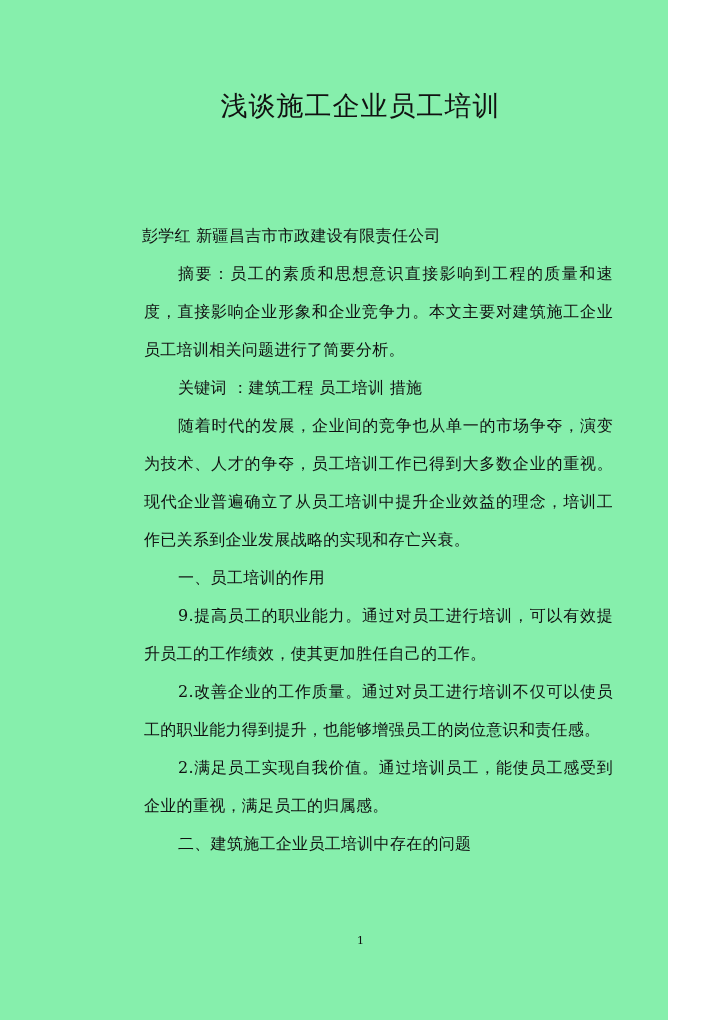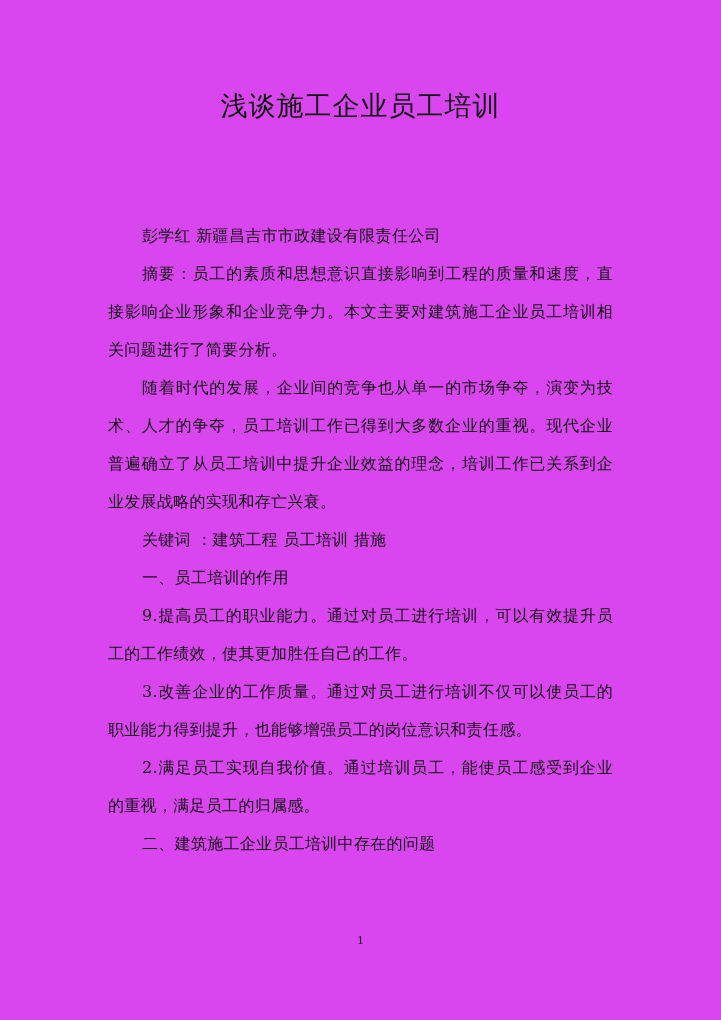--- a/index.html
+++ b/index.html
@@ -5,7 +5,7 @@
   html, body { margin: 0; padding: 0; background: #ffffff; }
   body { width: 721px; height: 1020px; position: relative; overflow: hidden;
          font-family: "DejaVu Serif", "Liberation Serif", serif; color: #111111; }
-  .page { position: absolute; left: 0; top: 0; width: 721px; height: 1020px; background: #d946ef; }
+  .page { position: absolute; left: 0; top: 0; width: 668px; height: 1020px; background: #86efac; }
   .title { position: absolute; top: 88px; left: 0; width: 721px; text-align: center;
            font-size: 27px; letter-spacing: 1px; color: #111; }
   .body-text { position: absolute; left: 108px; top: 217px; width: 505px; }

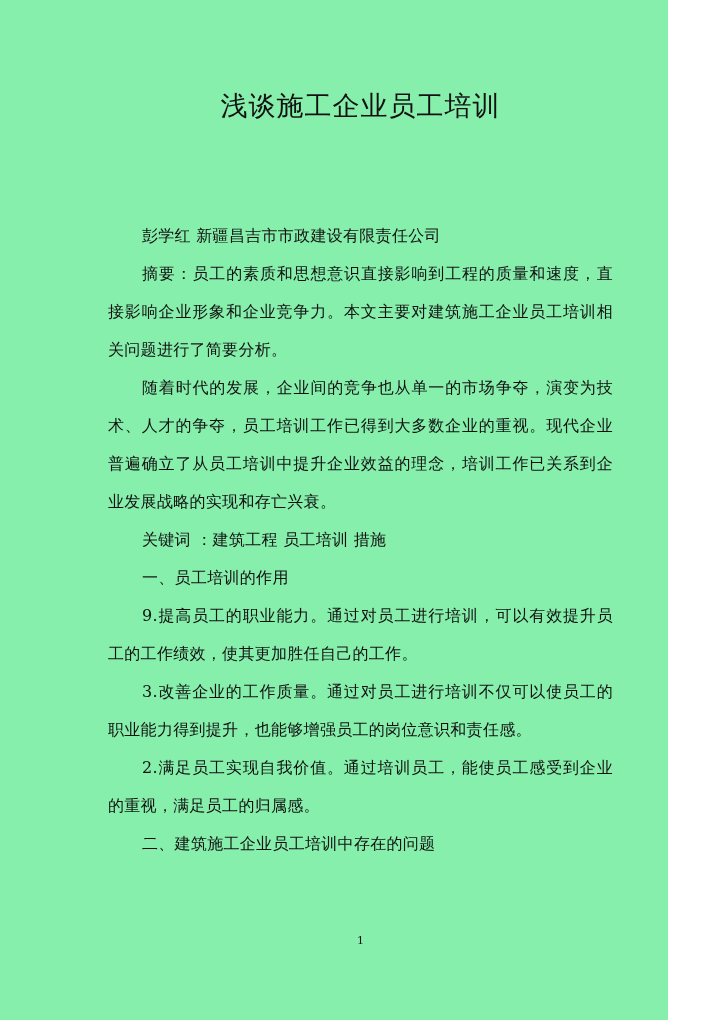--- a/index.html
+++ b/index.html
@@ -10,7 +10,7 @@
            font-size: 27px; letter-spacing: 1px; color: #111; }
   .body-text { position: absolute; left: 108px; top: 217px; width: 505px; }
   .p { font-size: 16px; line-height: 38px; margin: 0; text-indent: 34px; text-align: justify; letter-spacing: 0.3px; }
-  .p + .p { margin-top: 0; }
+  .p + .p { margin-top: 0; margin-left: 36px; }
   .page-num { position: absolute; top: 934px; left: 0; width: 721px; text-align: center; font-size: 11px; }
 </style>
 </head>

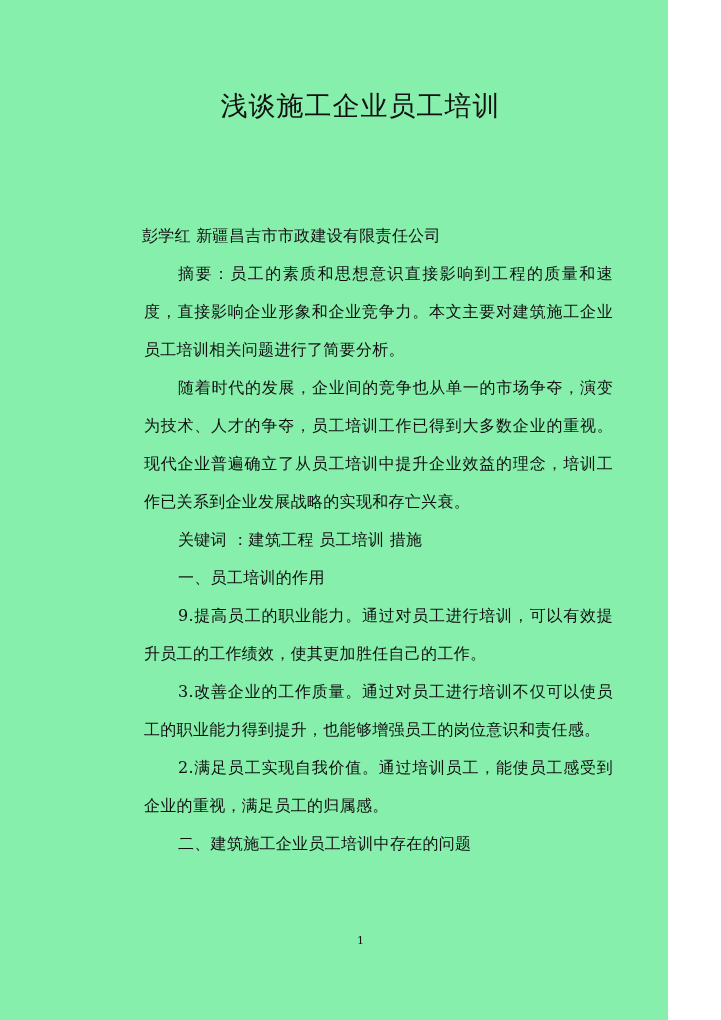--- a/index.html
+++ b/index.html
@@ -22,8 +22,8 @@
   <div class="body-text">
     <p class="p">彭学红  新疆昌吉市市政建设有限责任公司</p>
     <p class="p">摘要：员工的素质和思想意识直接影响到工程的质量和速度，直接影响企业形象和企业竞争力。本文主要对建筑施工企业员工培训相关问题进行了简要分析。</p>
+    <p class="p">关键词  ：建筑工程  员工培训  措施</p>
     <p class="p">随着时代的发展，企业间的竞争也从单一的市场争夺，演变为技术、人才的争夺，员工培训工作已得到大多数企业的重视。现代企业普遍确立了从员工培训中提升企业效益的理念，培训工作已关系到企业发展战略的实现和存亡兴衰。</p>
-    <p class="p">关键词  ：建筑工程  员工培训  措施</p>
     <p class="p">一、员工培训的作用</p>
     <p class="p">9.提高员工的职业能力。通过对员工进行培训，可以有效提升员工的工作绩效，使其更加胜任自己的工作。</p>
     <p class="p">3.改善企业的工作质量。通过对员工进行培训不仅可以使员工的职业能力得到提升，也能够增强员工的岗位意识和责任感。</p>

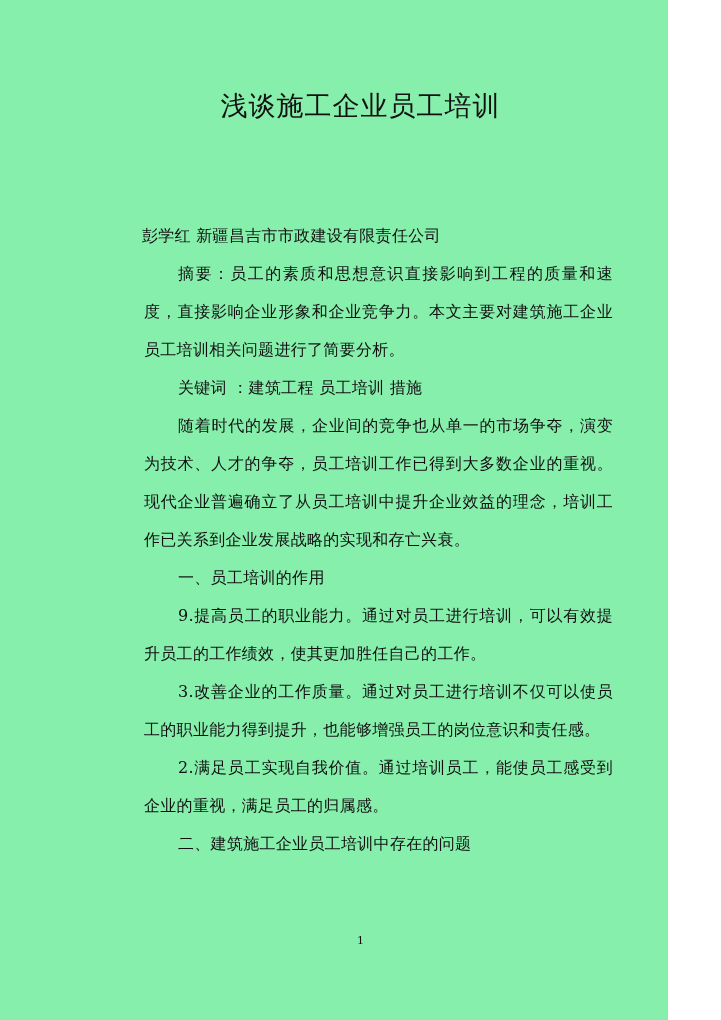--- a/index.html
+++ b/index.html
@@ -26,7 +26,7 @@
     <p class="p">随着时代的发展，企业间的竞争也从单一的市场争夺，演变为技术、人才的争夺，员工培训工作已得到大多数企业的重视。现代企业普遍确立了从员工培训中提升企业效益的理念，培训工作已关系到企业发展战略的实现和存亡兴衰。</p>
     <p class="p">一、员工培训的作用</p>
     <p class="p">9.提高员工的职业能力。通过对员工进行培训，可以有效提升员工的工作绩效，使其更加胜任自己的工作。</p>
-    <p class="p">3.改善企业的工作质量。通过对员工进行培训不仅可以使员工的职业能力得到提升，也能够增强员工的岗位意识和责任感。</p>
+    <p class="p">2.改善企业的工作质量。通过对员工进行培训不仅可以使员工的职业能力得到提升，也能够增强员工的岗位意识和责任感。</p>
     <p class="p">2.满足员工实现自我价值。通过培训员工，能使员工感受到企业的重视，满足员工的归属感。</p>
     <p class="p">二、建筑施工企业员工培训中存在的问题</p>
   </div>

